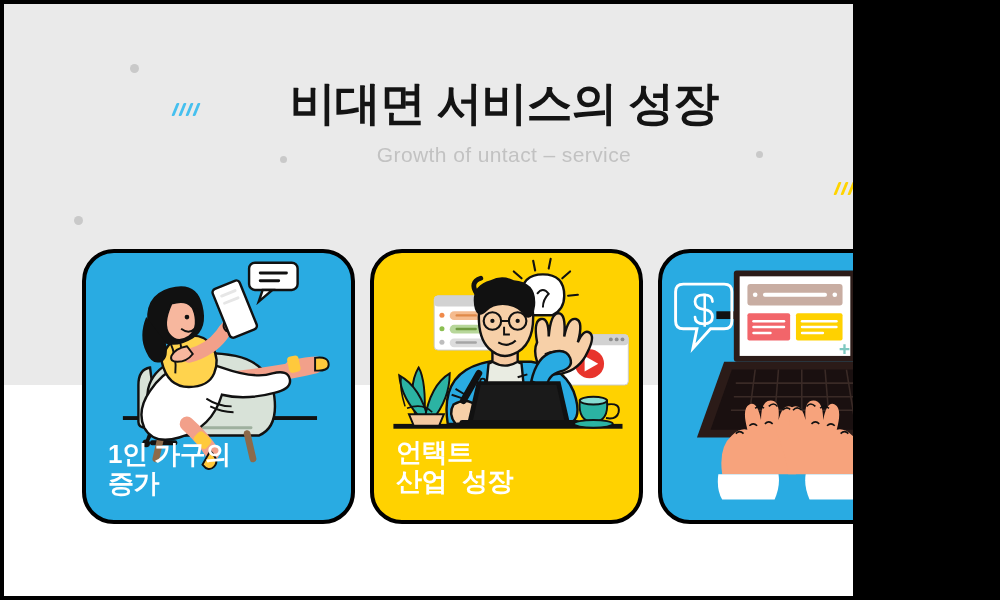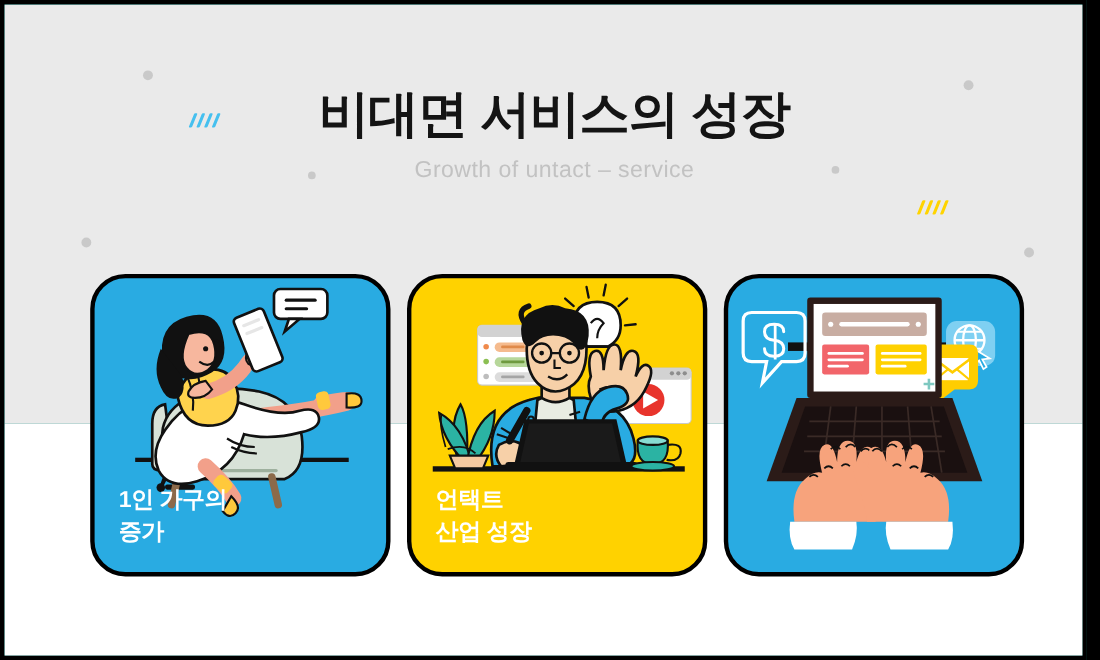--- a/index.html
+++ b/index.html
@@ -10,8 +10,8 @@
     background:#000;
   }
   #stage{
-    position:relative;width:988px;height:600px;
-    background:#0f766e;
+    position:relative;width:857px;height:600px;
+    background:#be185d;
     box-sizing:border-box;
     border:4px solid #000000;
     overflow:hidden;

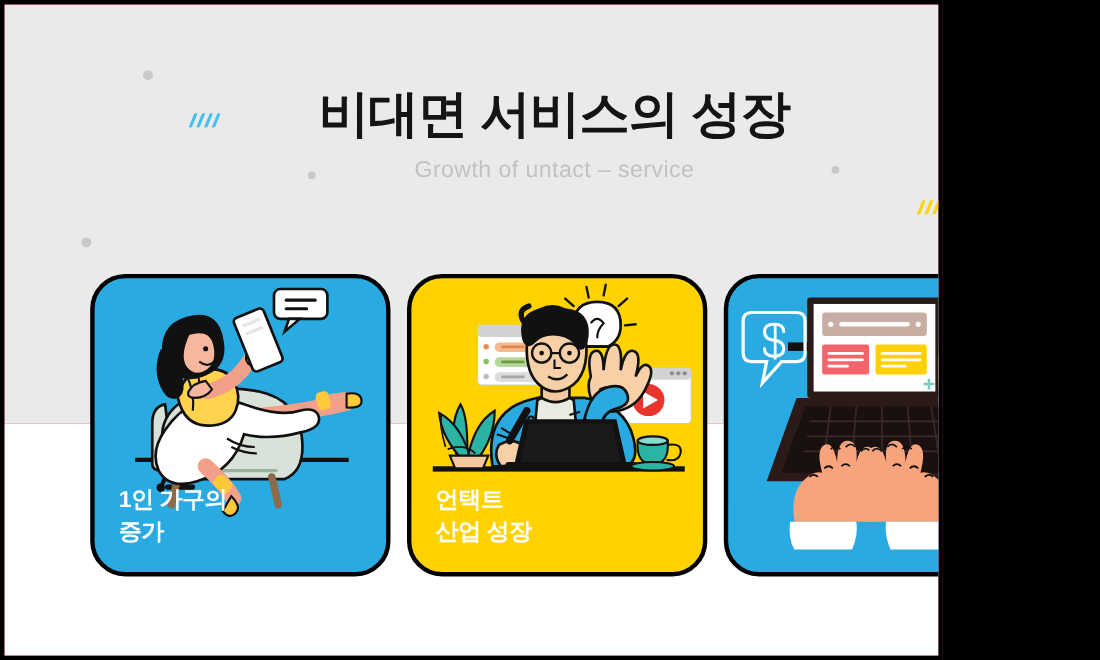--- a/index.html
+++ b/index.html
@@ -54,7 +54,7 @@
   .card.yellow{background:#ffd200;}
   .card-label{
     position:absolute;left:22px;bottom:22px;z-index:40;
-    color:#ffffff;font-size:21px;line-height:29px;font-weight:700;
+    color:#ffffff;font-size:26px;line-height:29px;font-weight:700;
     letter-spacing:-.5px;white-space:pre-line;
   }
   .art{position:absolute;left:0;top:0;width:100%;height:100%;}

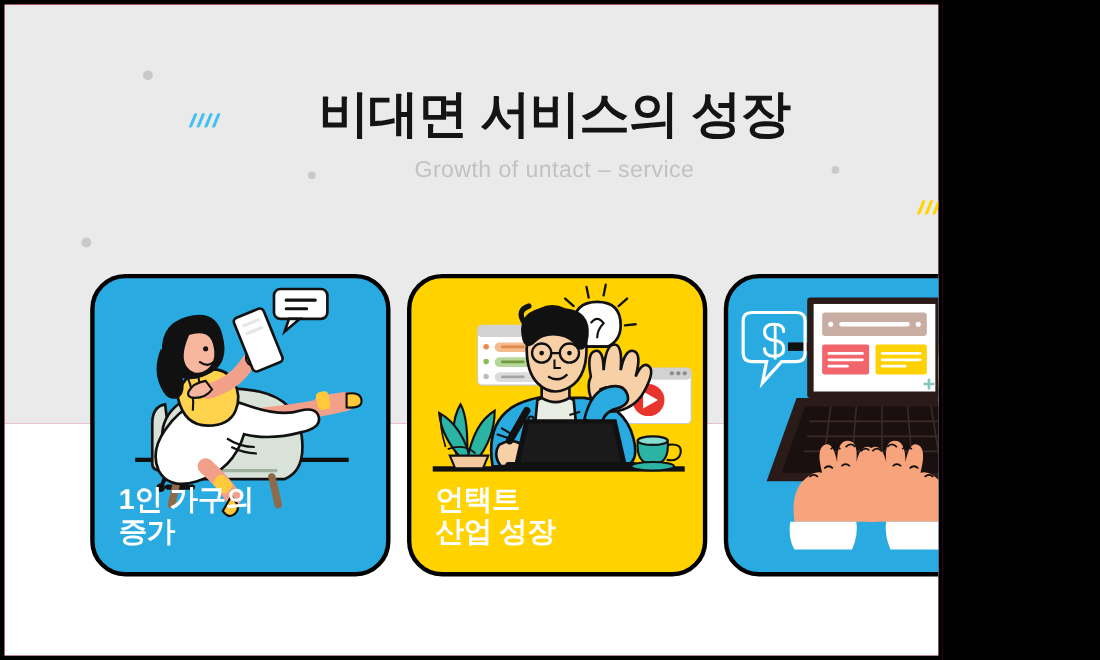--- a/index.html
+++ b/index.html
@@ -51,7 +51,7 @@
     box-sizing:border-box;
   }
   .card.blue{background:#29abe2;}
-  .card.yellow{background:#ffd200;}
+  .card.yellow{background:#ffd200;font-family:Liberation Mono, monospace;}
   .card-label{
     position:absolute;left:22px;bottom:22px;z-index:40;
     color:#ffffff;font-size:26px;line-height:29px;font-weight:700;

